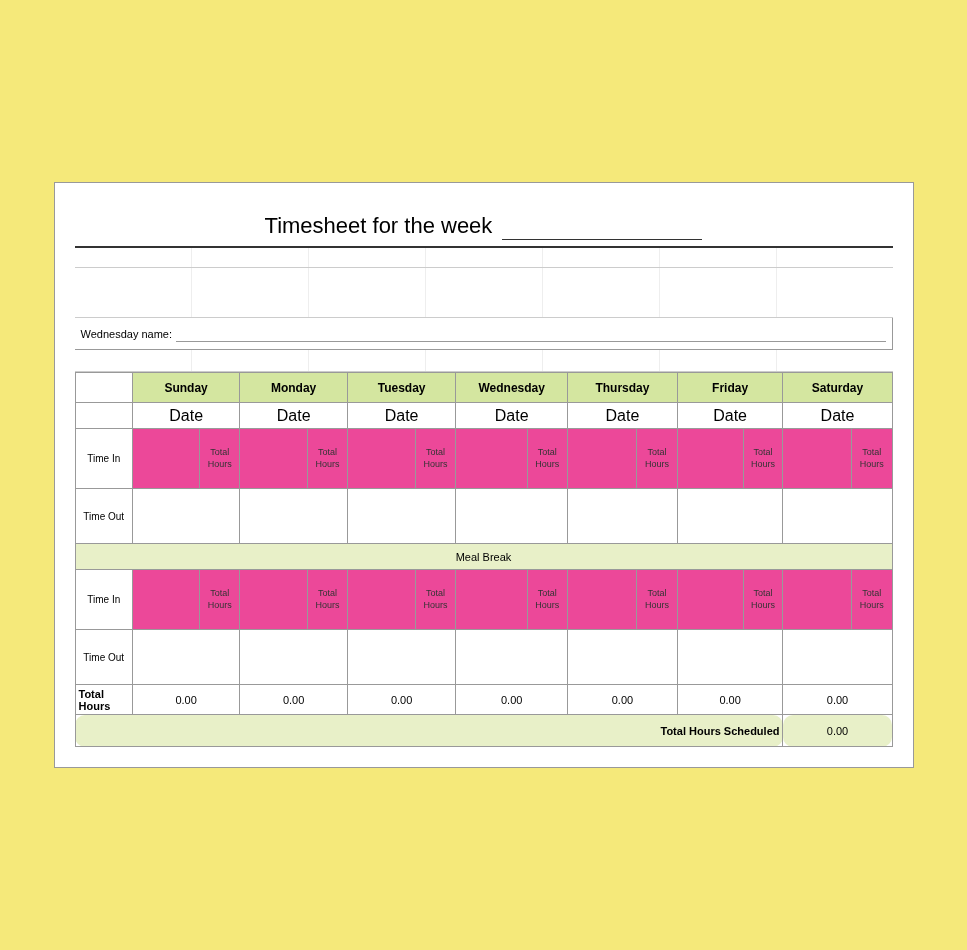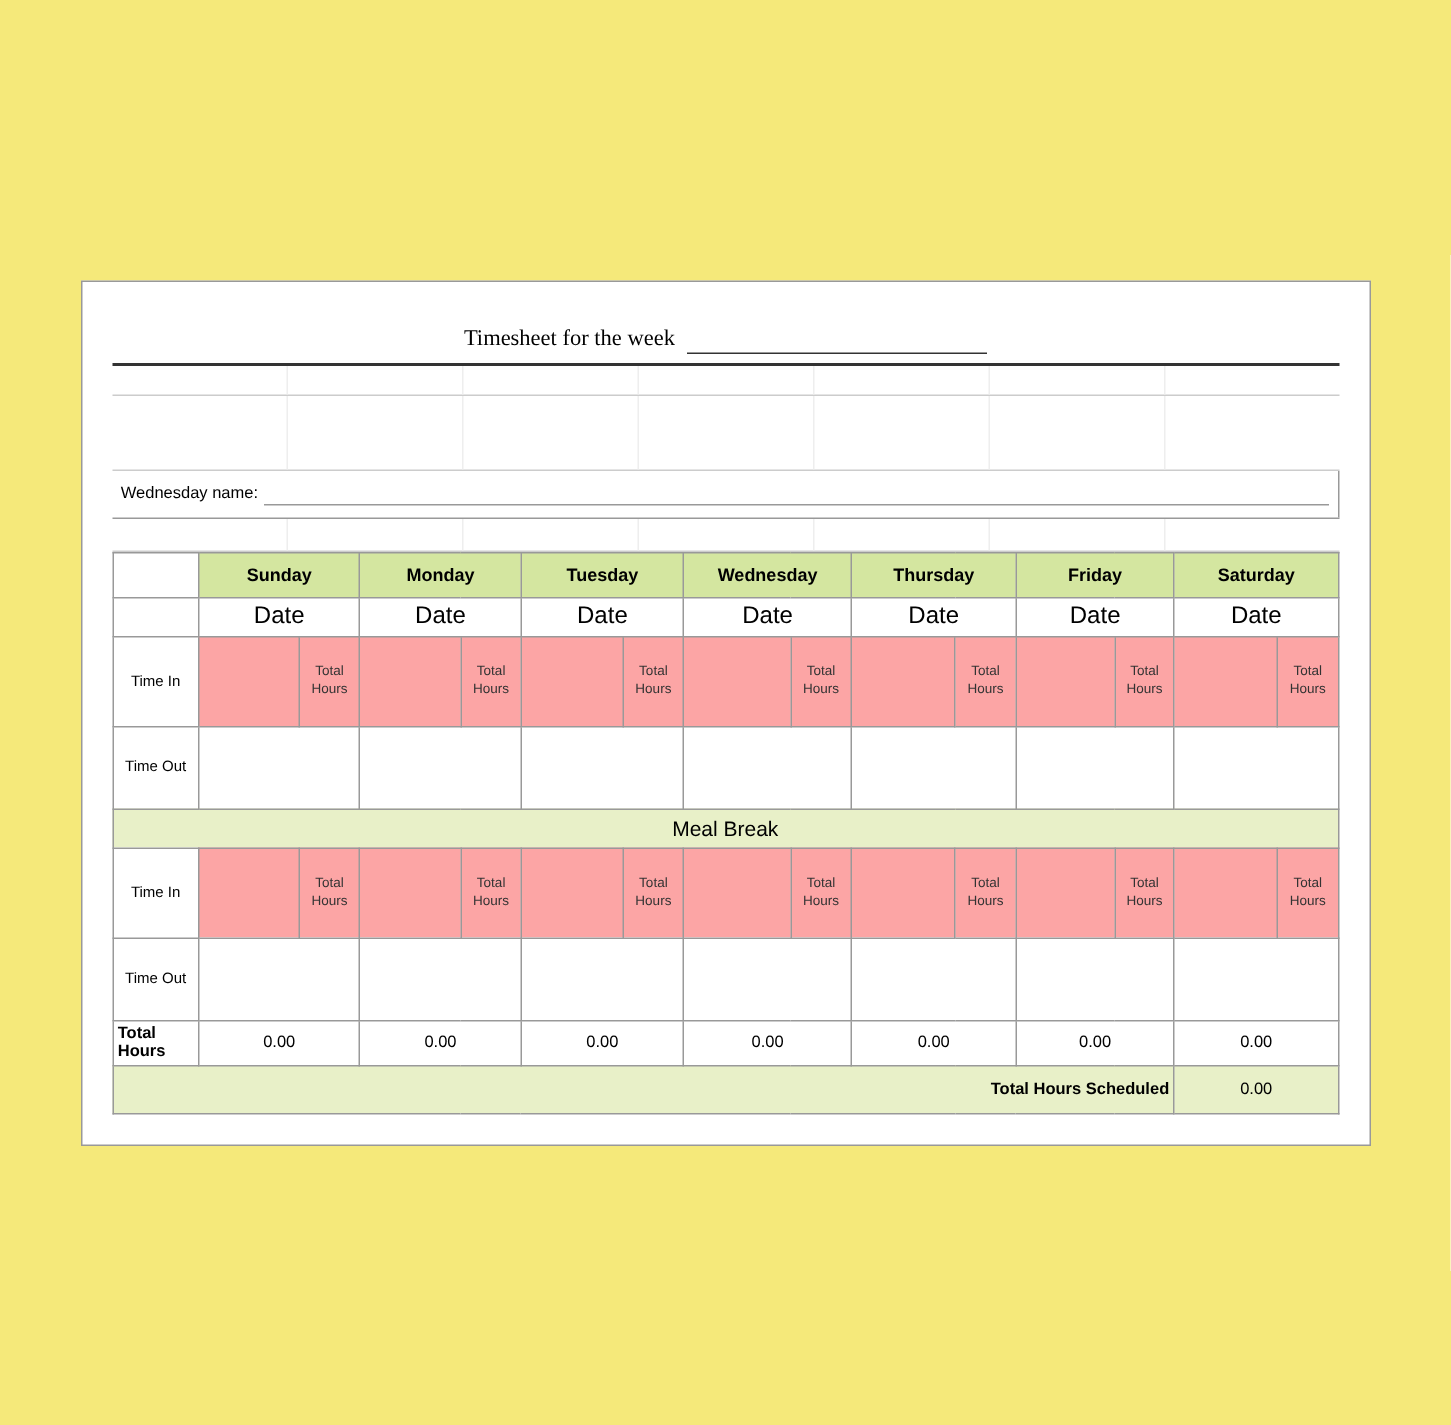--- a/index.html
+++ b/index.html
@@ -20,11 +20,10 @@
     }
     .title-row {
       text-align: center;
-      font-size: 15px;
+      font-size: 22px;
       font-weight: normal;
       padding: 10px 0 6px 0;
       border-bottom: 2px solid #333;
-      font-family: Liberation Serif, serif;
     }
     .title-underline {
       display: inline-block;

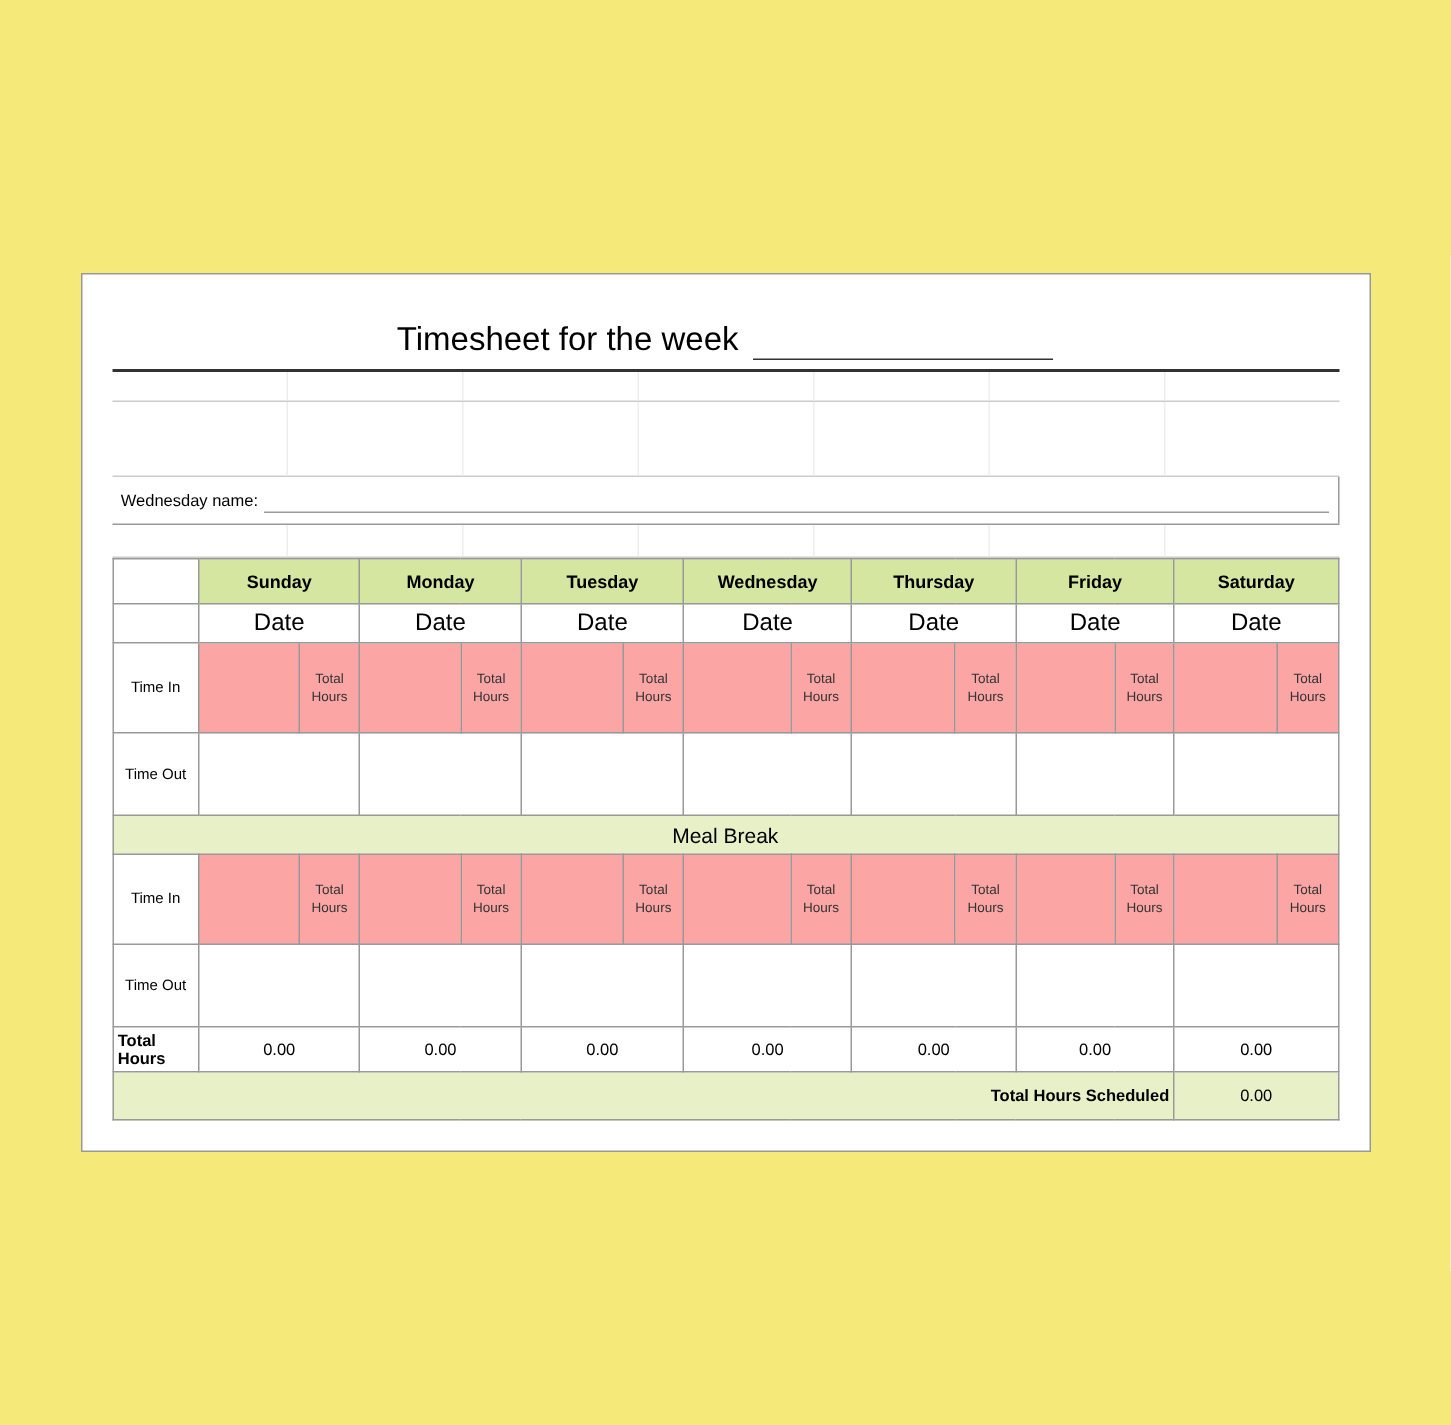--- a/index.html
+++ b/index.html
@@ -75,7 +75,7 @@
     }
     .time-cell {
       height: 60px;
-      background: #fca5a5;
+      background: #ec4899;
     }
     .timeout-cell {
       height: 55px;

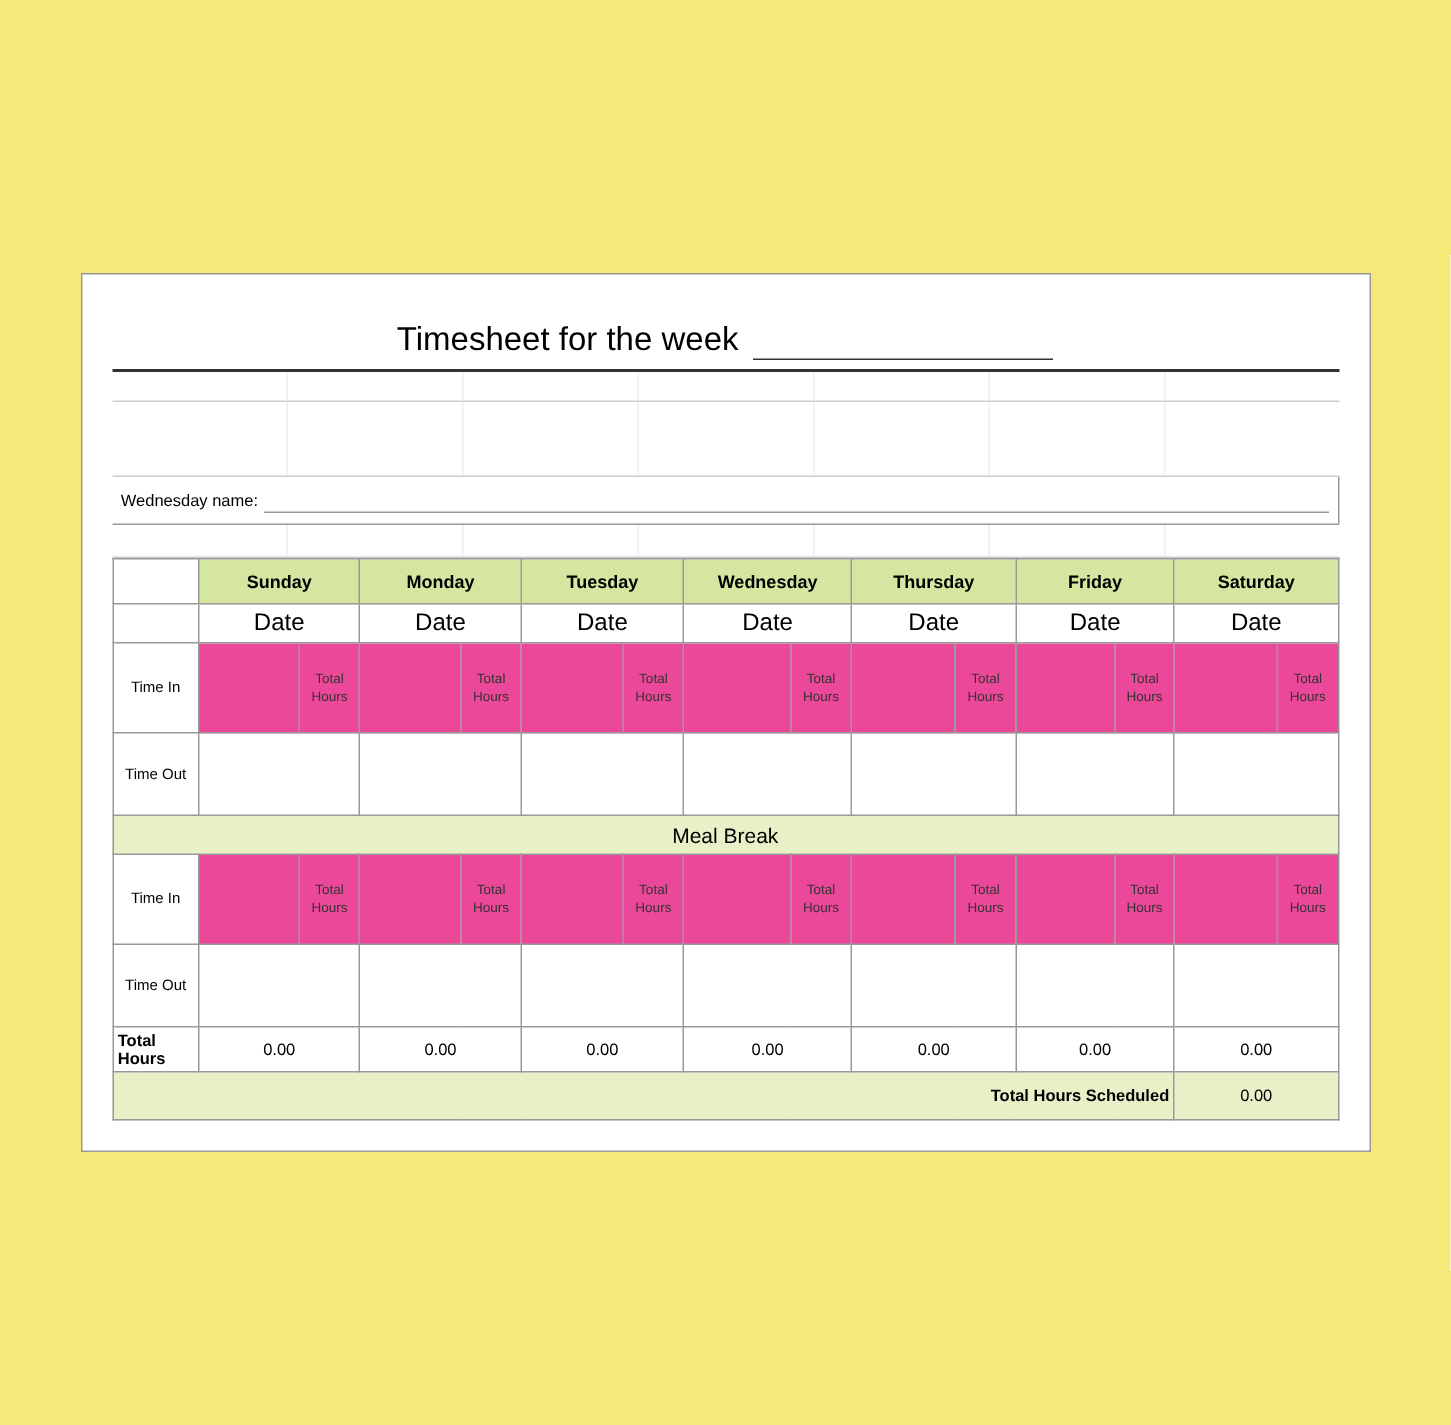--- a/index.html
+++ b/index.html
@@ -83,7 +83,7 @@
     }
     .meal-break-cell {
       background: #e8f0c8;
-      font-size: 14px;
+      font-size: 11px;
       font-weight: normal;
       height: 26px;
       text-align: center;

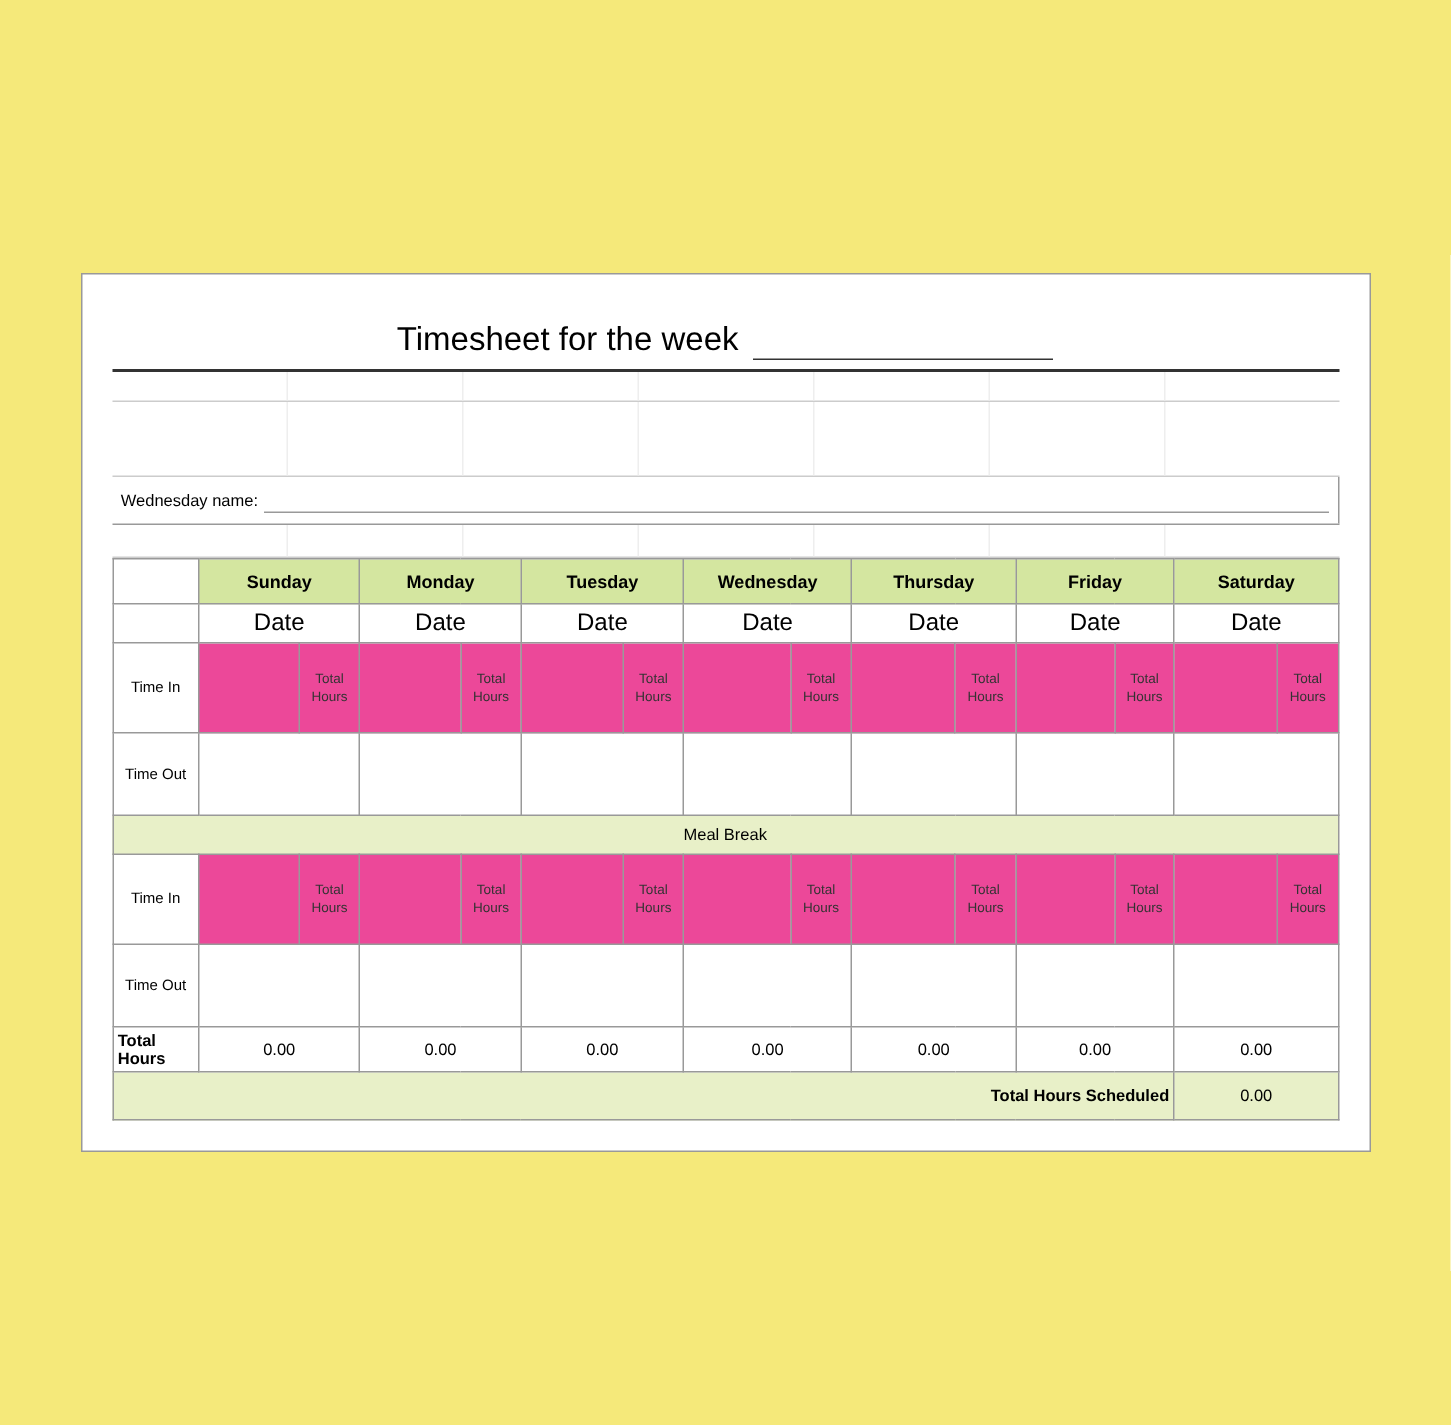--- a/index.html
+++ b/index.html
@@ -100,6 +100,7 @@
     .grand-total-row td {
       background: #e8f0c8;
       height: 32px;
+      border-radius: 10px;
     }
     .grand-total-label {
       text-align: right !important;

